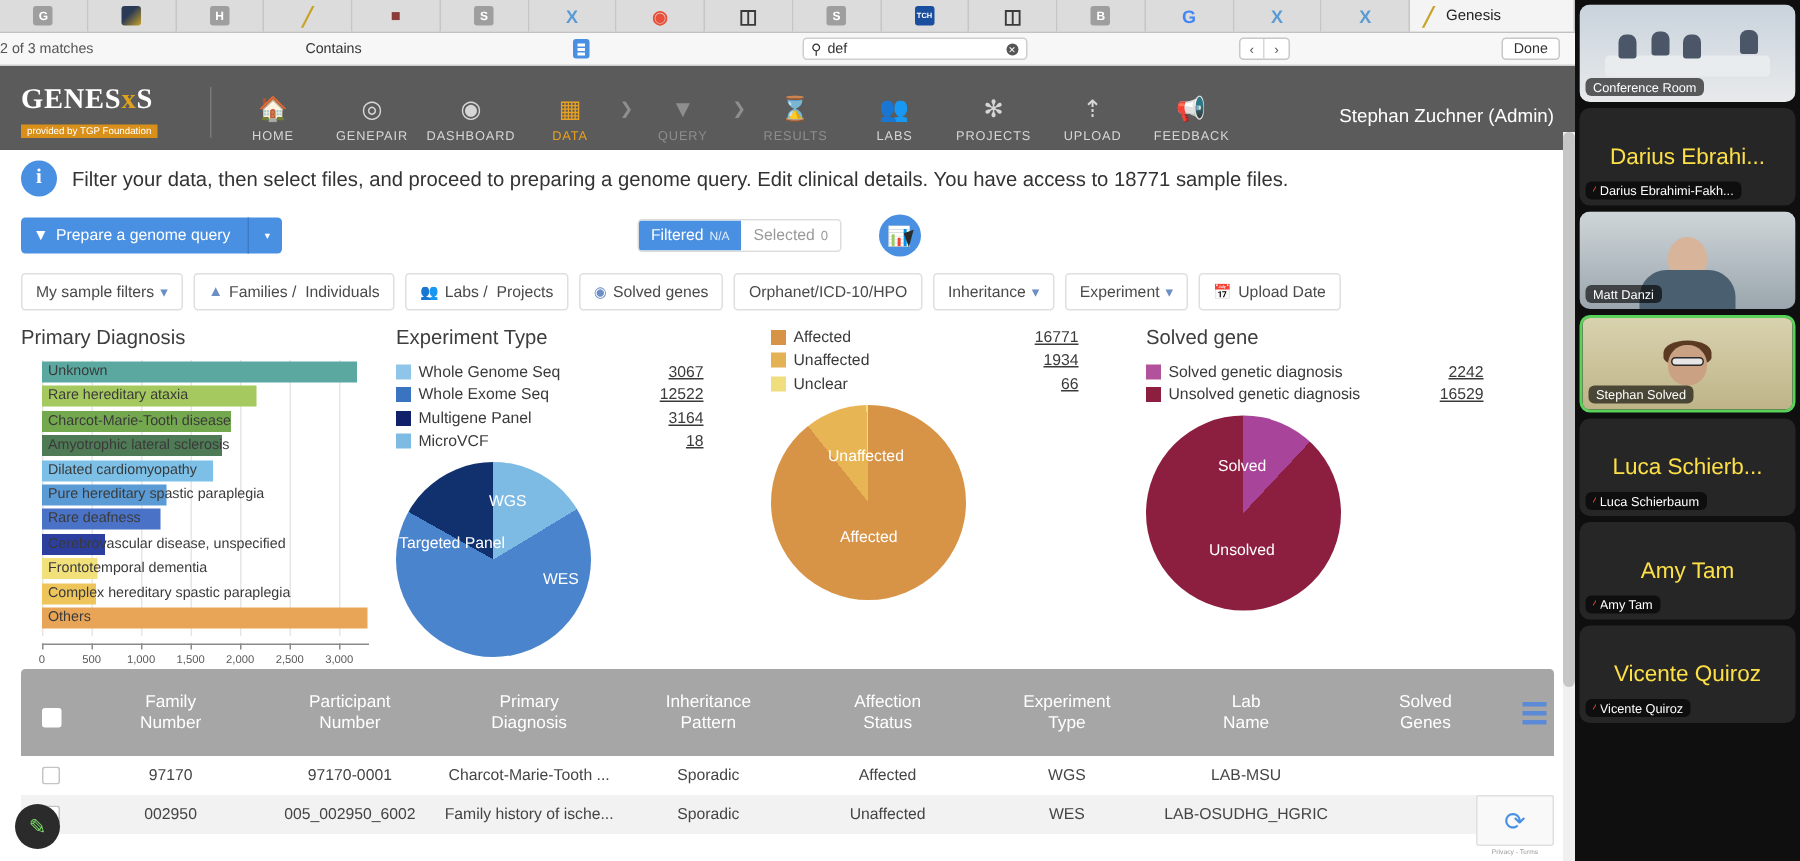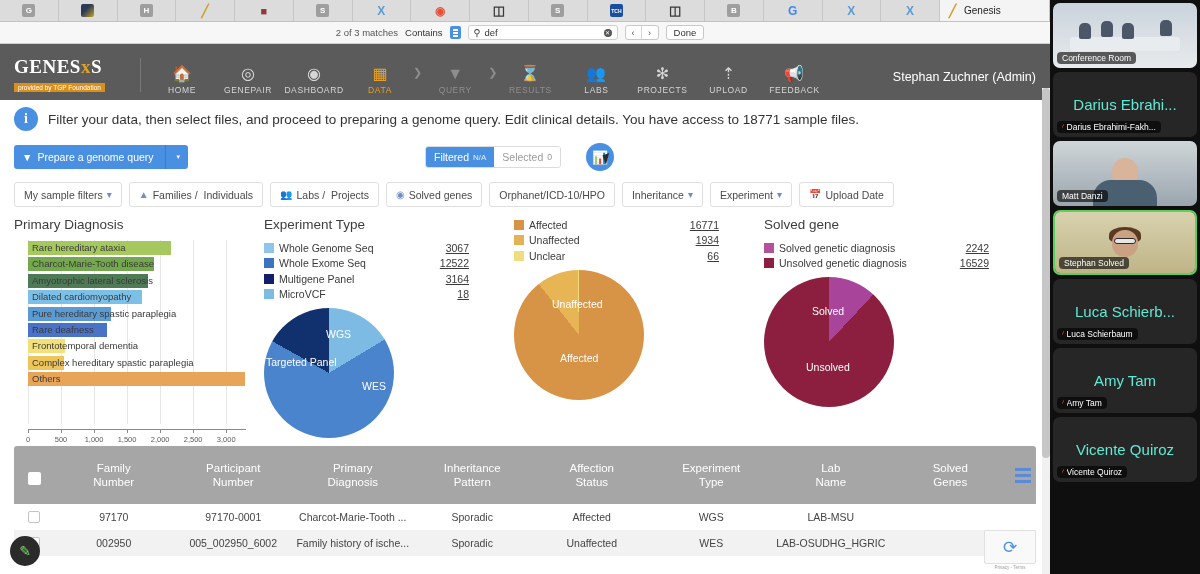--- a/index.html
+++ b/index.html
@@ -32,7 +32,7 @@
   .fav.genesis{ background:transparent; color:#c9a227; font-size:12px;}
 
   .findbar { height:22px; background:#f7f7f7; border-bottom:1px solid #d0d0d0;
-             display:flex; align-items:center; justify-content:center; gap:7px; padding-right:10px; font-size:9.5px; color:#444; }
+             display:flex; align-items:center; justify-content:space-between; gap:7px; padding-right:10px; font-size:9.5px; color:#444; }
   .findbar .matches { color:#555; }
   .findbar .contains { color:#333; }
   .fb-toggle { width:11px; height:13px; background:#4a90e2; border-radius:2px; position:relative; }

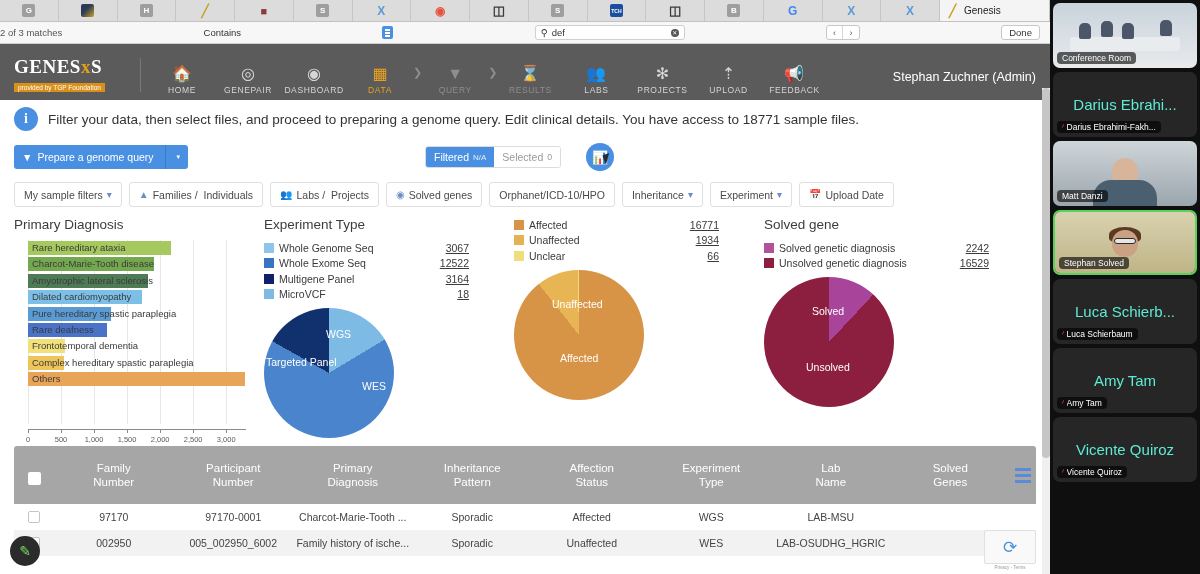--- a/index.html
+++ b/index.html
@@ -145,7 +145,7 @@
   .zoom { position:absolute; right:0; top:0; width:150px; height:574px; background:#0f0f0f; padding:3px; }
   .vtile { position:relative; height:65px; margin-bottom:4px; border-radius:7px; overflow:hidden; background:#262626; }
   .vtile.named { display:flex; align-items:center; justify-content:center; }
-  .vbig { color:#5eead4; font-size:15px; white-space:nowrap; overflow:hidden; text-overflow:ellipsis; padding:0 6px; }
+  .vbig { color:#fde047; font-size:15px; white-space:nowrap; overflow:hidden; text-overflow:ellipsis; padding:0 6px; }
   .namepill { position:absolute; left:4px; bottom:4px; background:rgba(0,0,0,.62); border-radius:4px;
               padding:1px 5px; color:#fff; font-size:8.5px; display:flex; align-items:center; gap:3px; max-width:138px; }
   .namepill span { overflow:hidden; text-overflow:ellipsis; white-space:nowrap; }

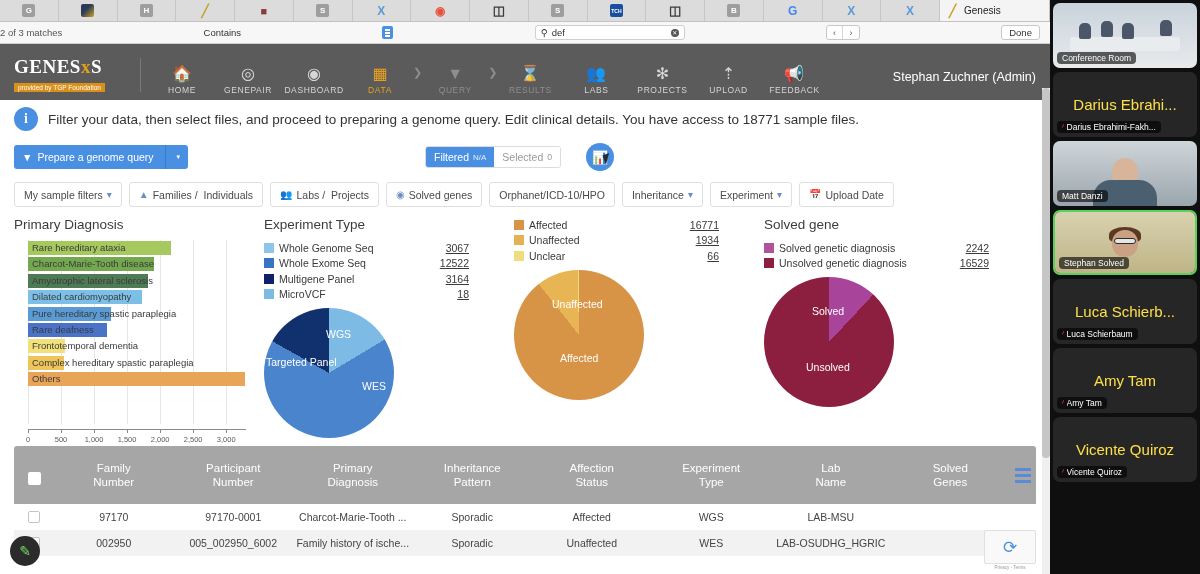--- a/index.html
+++ b/index.html
@@ -378,6 +378,10 @@
               </div>
             <div class="bars" id="bars">
                 <div class="brow">
+                  <div class="bar" style="width: 210.073px; background: rgb(90, 168, 160);"></div>
+                  <div class="blabel">Unknown</div>
+                </div>
+                <div class="brow">
                   <div class="bar" style="width: 142.691px; background: rgb(165, 201, 94);"></div>
                   <div class="blabel">Rare hereditary ataxia</div>
                 </div>

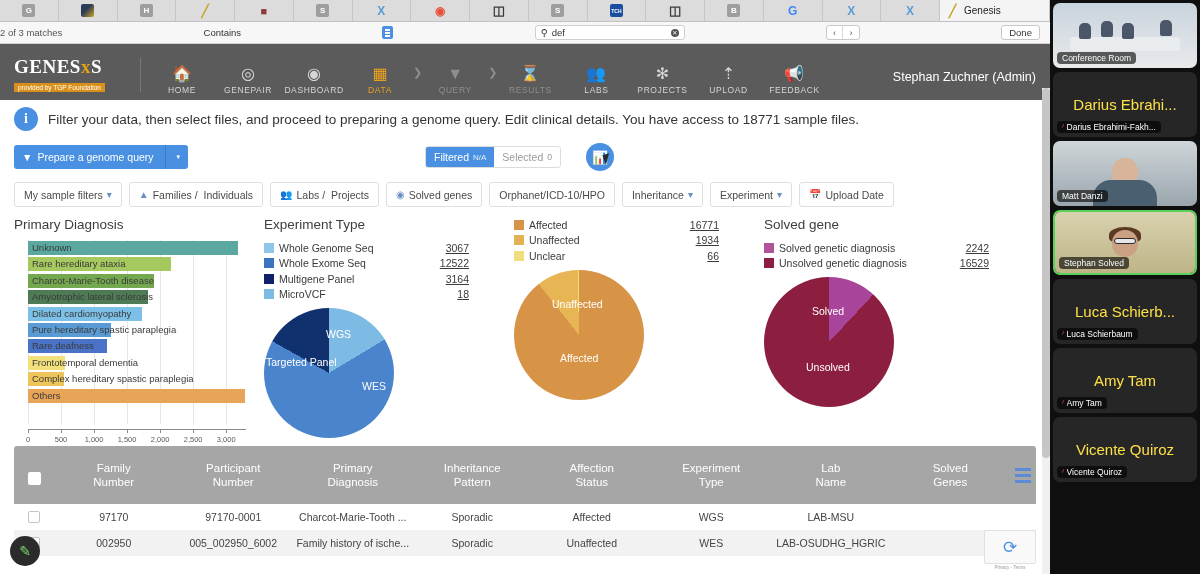--- a/index.html
+++ b/index.html
@@ -406,6 +406,10 @@
                   <div class="blabel">Rare deafness</div>
                 </div>
                 <div class="brow">
+                  <div class="bar" style="width: 41.6182px; background: rgb(45, 63, 158);"></div>
+                  <div class="blabel">Cerebrovascular disease, unspecified</div>
+                </div>
+                <div class="brow">
                   <div class="bar" style="width: 36.9939px; background: rgb(242, 224, 122);"></div>
                   <div class="blabel">Frontotemporal dementia</div>
                 </div>

